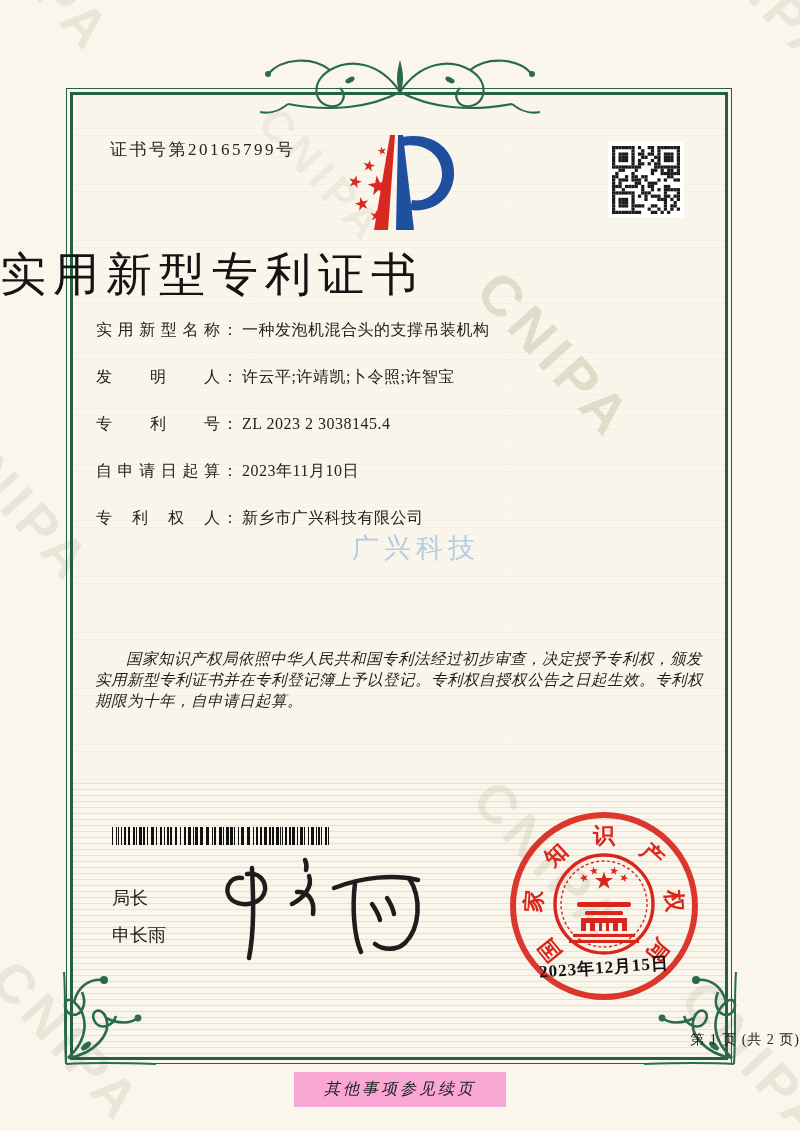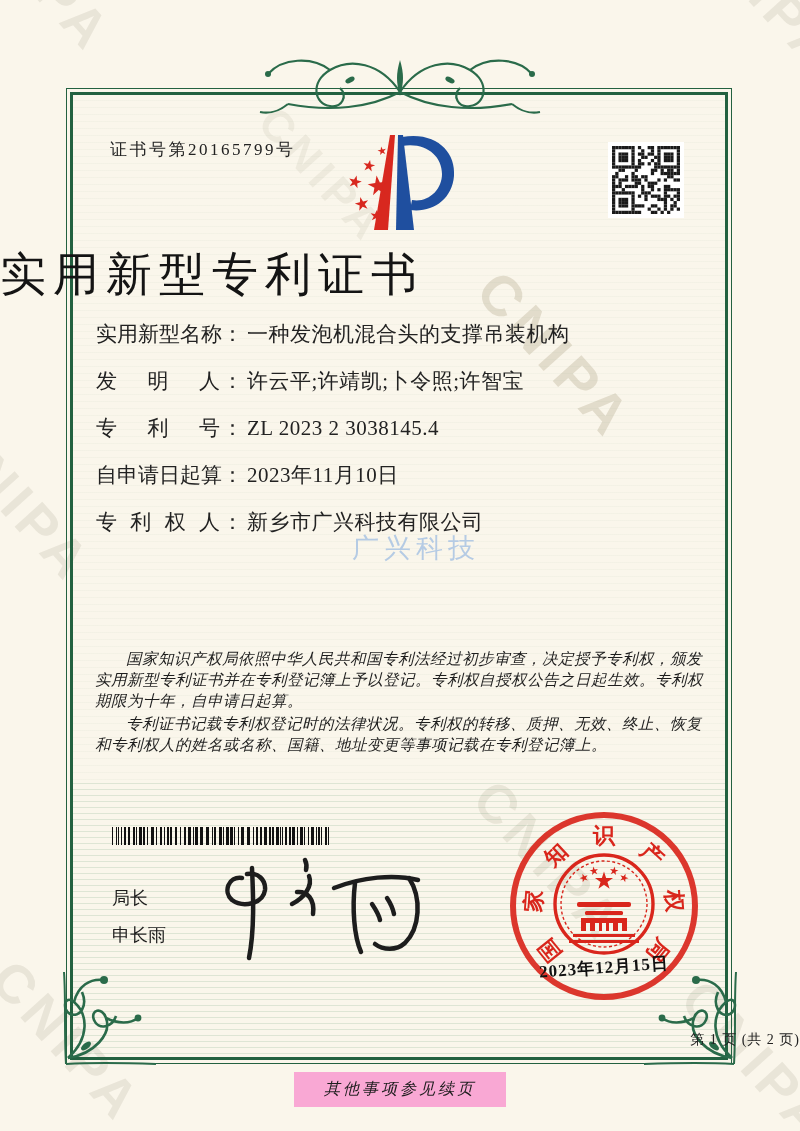--- a/index.html
+++ b/index.html
@@ -41,7 +41,7 @@
       font-size:46px;letter-spacing:7px;color:#141414;font-weight:500;}
 
   
-  .fields{position:absolute;left:96px;top:320px;width:610px;font-size:21px;}
+  .fields{position:absolute;left:96px;top:320px;width:610px;font-size:16px;}
   .frow{height:24px;margin-bottom:23px;white-space:nowrap;}
   .flabel{display:inline-block;width:124px;text-align:justify;text-align-last:justify;
       -moz-text-align-last:justify;vertical-align:top;color:#222;}

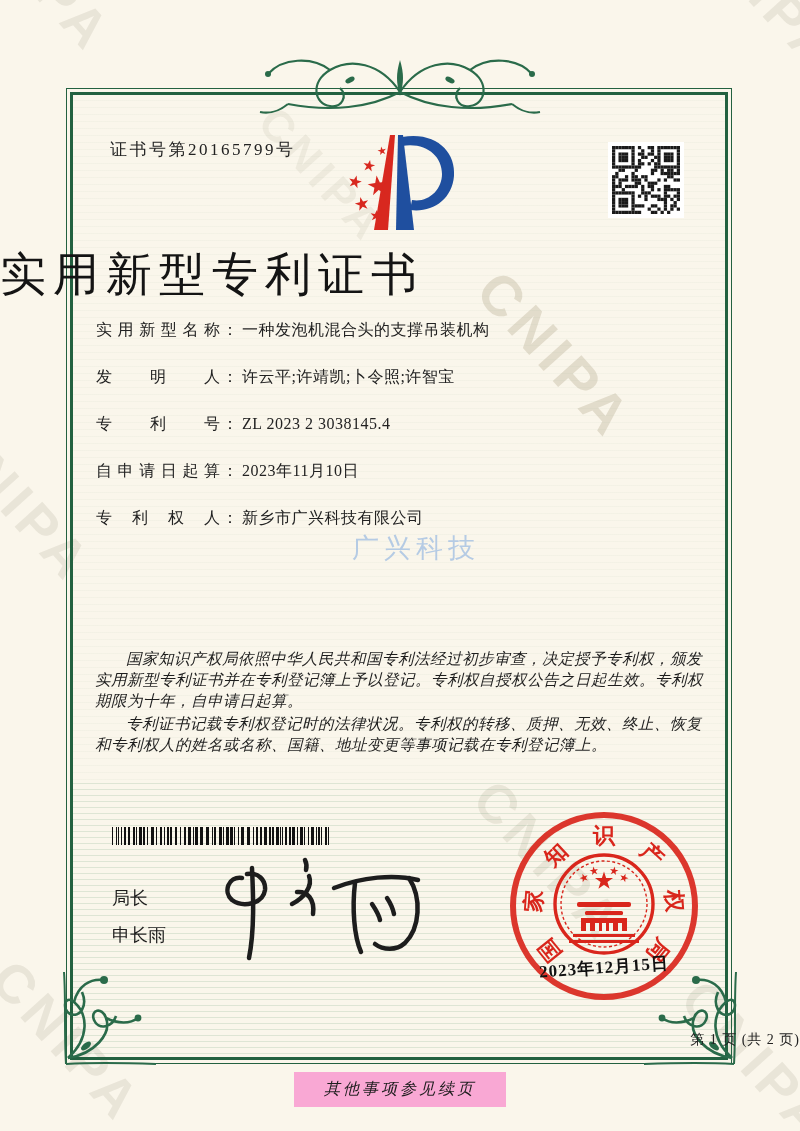--- a/index.html
+++ b/index.html
@@ -432,7 +432,6 @@
 
   <div class="paras">
     <p>国家知识产权局依照中华人民共和国专利法经过初步审查，决定授予专利权，颁发实用新型专利证书并在专利登记簿上予以登记。专利权自授权公告之日起生效。专利权期限为十年，自申请日起算。</p>
-    <p>专利证书记载专利权登记时的法律状况。专利权的转移、质押、无效、终止、恢复和专利权人的姓名或名称、国籍、地址变更等事项记载在专利登记簿上。</p>
   </div>
 
   <svg class="barcode" id="barcode-svg" viewBox="0 0 220 18" preserveAspectRatio="none">

